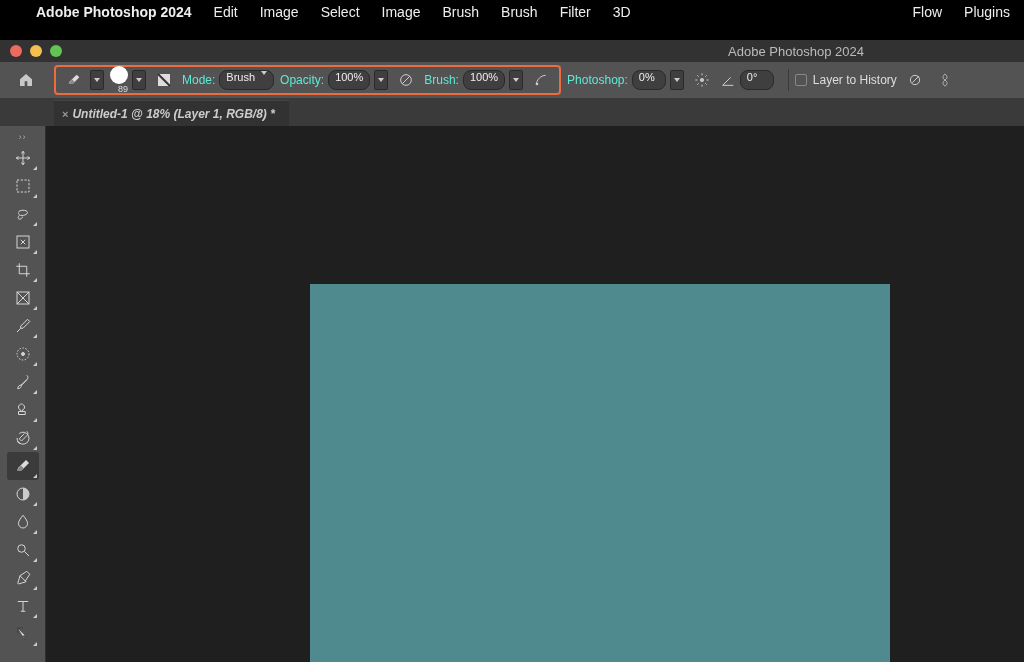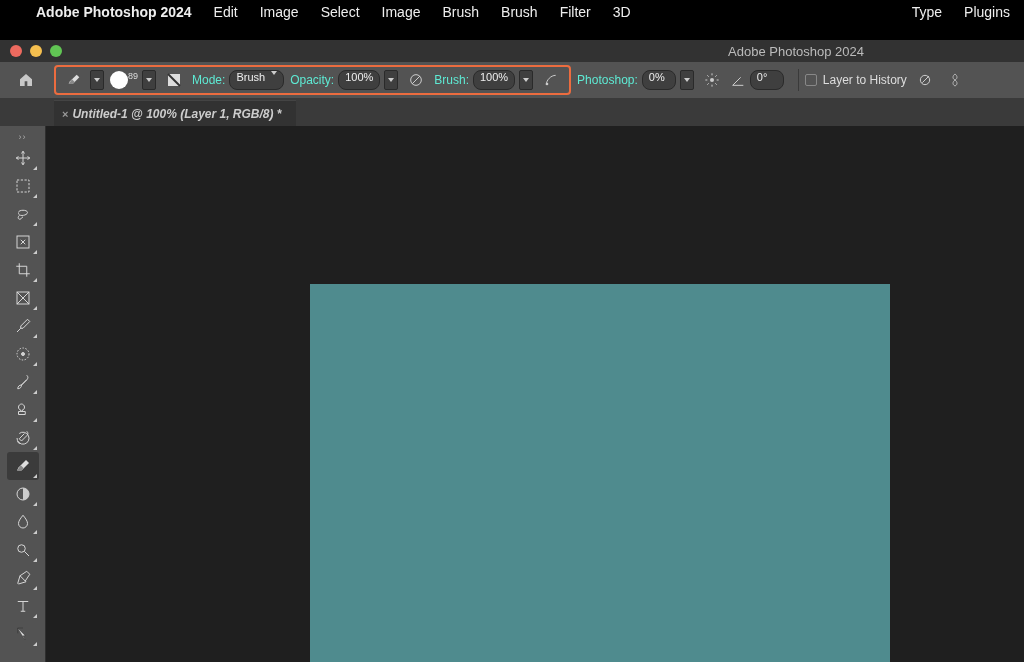--- a/index.html
+++ b/index.html
@@ -74,7 +74,7 @@
   <span>Filter</span>
   <span>3D</span>
   <span class="spacer"></span>
-  <span>Type</span>
+  <span>Flow</span>
   <span>Plugins</span>
 </div>
 

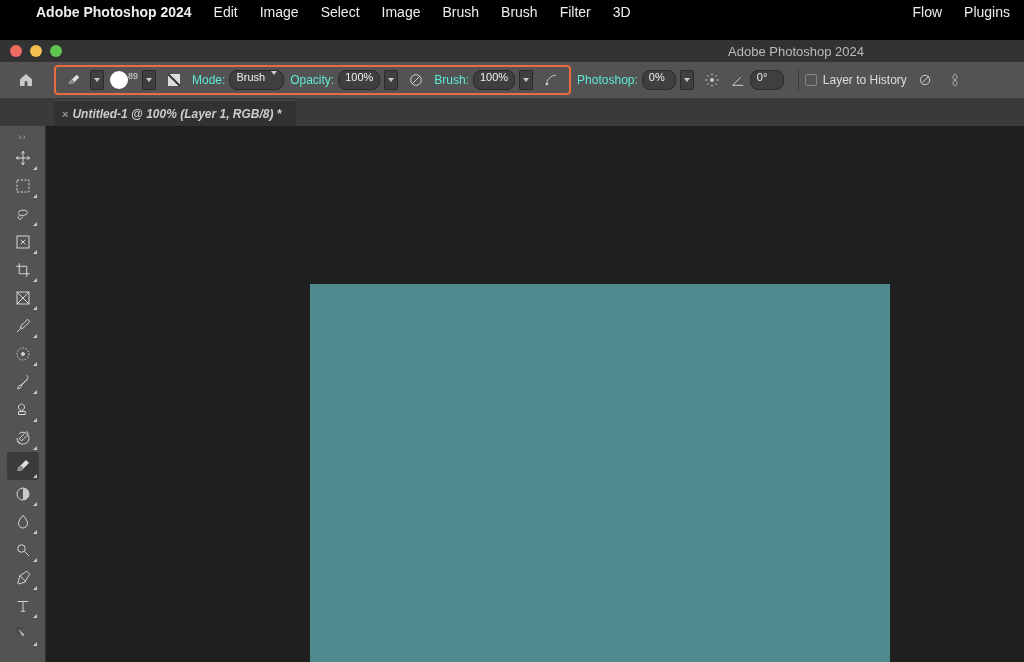--- a/index.html
+++ b/index.html
@@ -31,7 +31,7 @@
 .opt-field { background: #3f3f3f; border: 1px solid #2a2a2a; height: 20px; padding: 0 6px; display: flex; align-items: flex-start; font-size: 11px; color: #eee; border-radius: 8px; }
 .opt-drop { width: 14px; height: 20px; display:flex; align-items:center; justify-content:center; background:#3f3f3f; border:1px solid #2a2a2a; border-radius:2px; }
 .chev { width:0;height:0;border-left:3px solid transparent;border-right:3px solid transparent;border-top:4px solid #ccc; }
-.brush-prev { display:flex; flex-direction:row; align-items:flex-start; }
+.brush-prev { display:flex; flex-direction:column; align-items:flex-end; }
 .brush-circle { width: 18px; height: 18px; background:#fff; border-radius:50%; }
 .brush-size { font-size:9px; color:#ddd; line-height:1; margin-top:1px; }
 .icon-btn { width: 24px; height: 24px; display:flex; align-items:center; justify-content:center; border-radius:3px; cursor:pointer; }

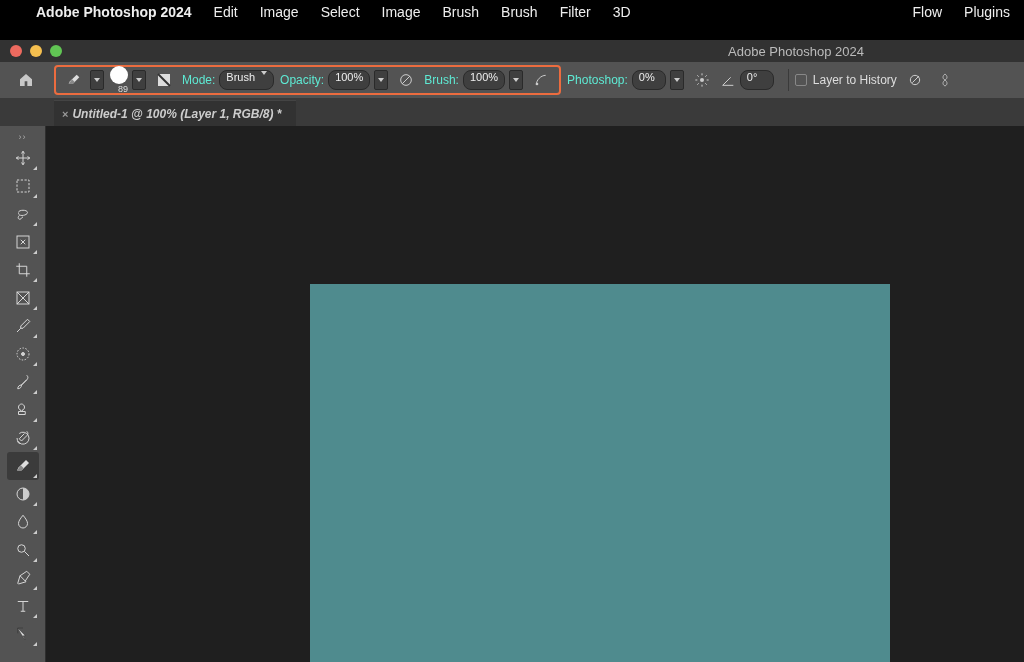--- a/index.html
+++ b/index.html
@@ -223,7 +223,7 @@
   <div class="tab-bar">
     <div class="doc-tab">
       <span class="x">×</span>
-      <span>Untitled-1 @ 100% (Layer 1, RGB/8) *</span>
+      <span>Untitled-1 @ 18% (Layer 1, RGB/8) *</span>
     </div>
   </div>
 

